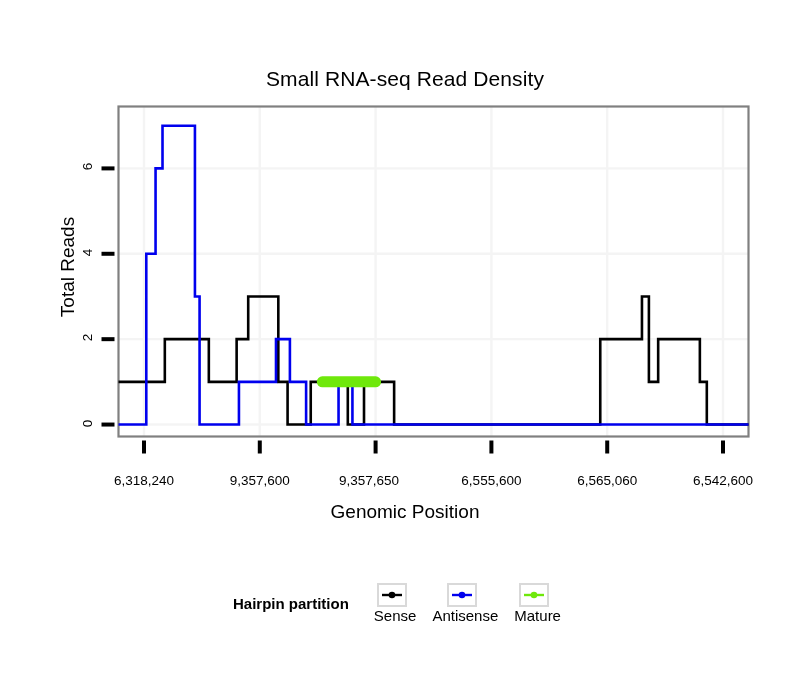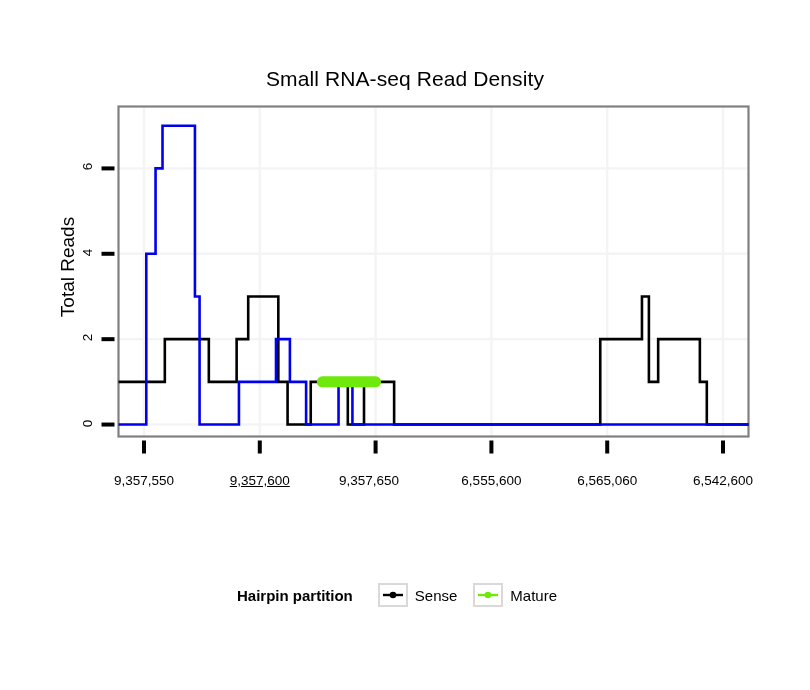--- a/index.html
+++ b/index.html
@@ -164,7 +164,7 @@
       <div class="ytick-label" style="top: 159.402px;">6</div>
     </div>
   <div id="xtick-labels">
-      <div class="xtick-label" style="left: 88.9779px;">9,357,550</div>
+      <div class="xtick-label" style="left: 88.9779px;">6,318,240</div>
       <div class="xtick-label" style="left: 204.787px; text-decoration: underline;">9,357,600</div>
       <div class="xtick-label" style="left: 314px;">9,357,650</div>
       <div class="xtick-label" style="left: 436.404px;">6,555,600</div>

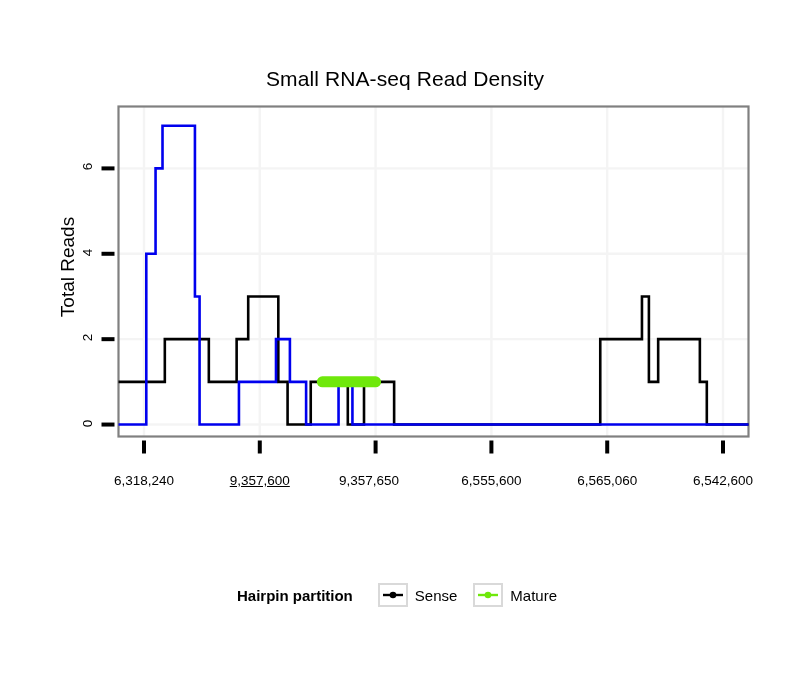--- a/index.html
+++ b/index.html
@@ -165,7 +165,7 @@
     </div>
   <div id="xtick-labels">
       <div class="xtick-label" style="left: 88.9779px;">6,318,240</div>
-      <div class="xtick-label" style="left: 204.787px; text-decoration: underline;">9,357,600</div>
+      <div class="xtick-label" style="left: 204.787px;">9,357,600</div>
       <div class="xtick-label" style="left: 314px;">9,357,650</div>
       <div class="xtick-label" style="left: 436.404px;">6,555,600</div>
       <div class="xtick-label" style="left: 552.213px;">6,565,060</div>

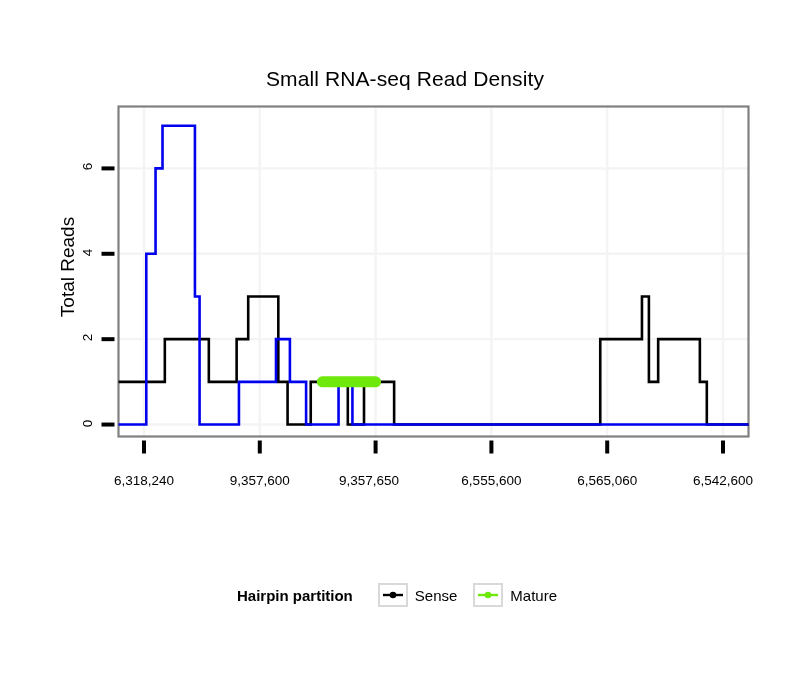--- a/index.html
+++ b/index.html
@@ -123,6 +123,7 @@
   <div class="chart-title">Small RNA-seq Read Density</div>
 
   <div class="ylabel">Total Reads</div>
+  <div class="xlabel">Genomic Position</div>
 
   <svg class="plot" viewBox="0 0 810 690" xmlns="http://www.w3.org/2000/svg">
     <g id="grid-group">

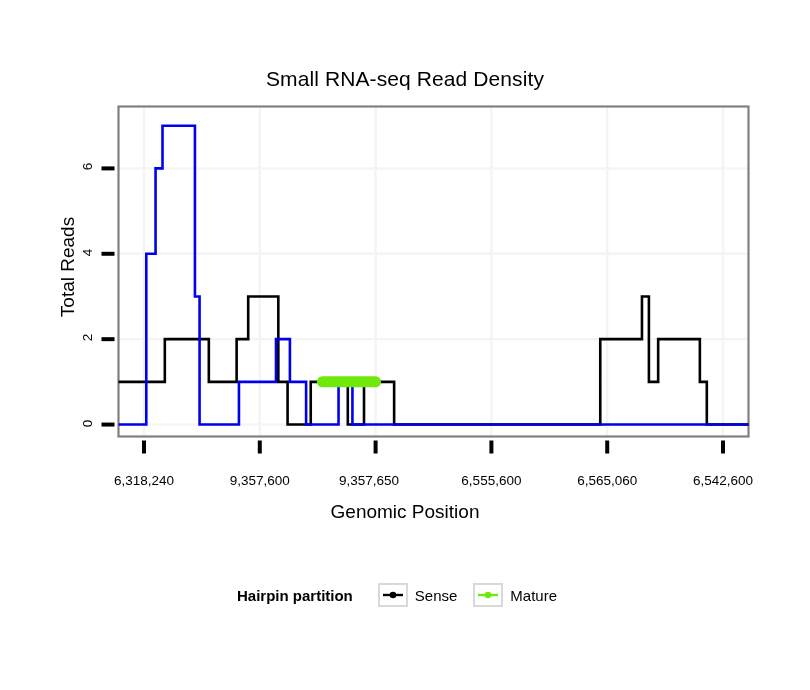--- a/index.html
+++ b/index.html
@@ -97,6 +97,7 @@
     display: flex;
     align-items: center;
     margin-right: 16px;
+    flex-direction: column;
   }
   .legend-key {
     width: 30px;

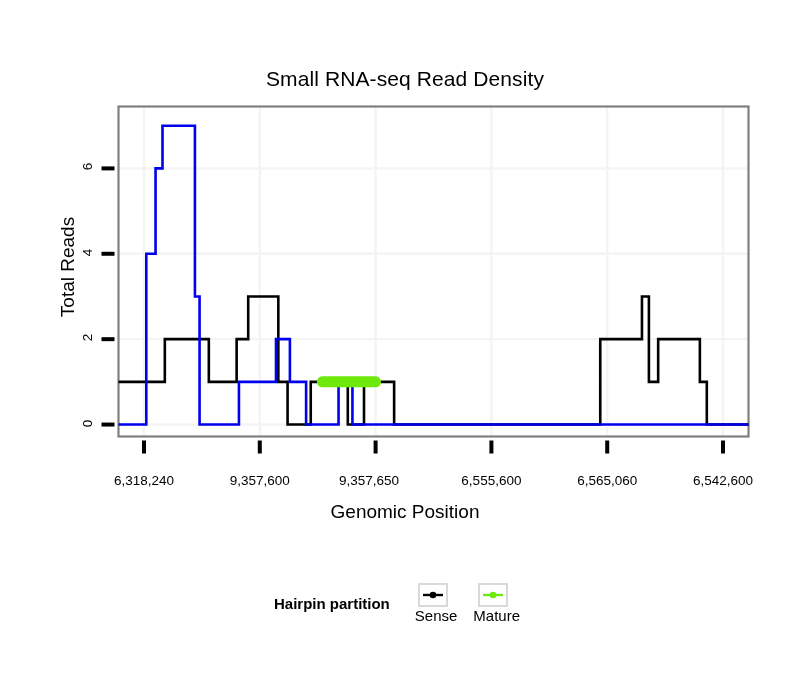--- a/index.html
+++ b/index.html
@@ -189,6 +189,15 @@
         <div class="legend-item">
           <div class="legend-key">
             <svg width="22" height="12" viewBox="0 0 22 12">
+              <line x1="1" y1="6" x2="21" y2="6" stroke="#0000EE" stroke-width="2.4"></line>
+              <circle cx="11" cy="6" r="3.3" fill="#0000EE"></circle>
+            </svg>
+          </div>
+          <span class="legend-label">Antisense</span>
+        </div>
+        <div class="legend-item">
+          <div class="legend-key">
+            <svg width="22" height="12" viewBox="0 0 22 12">
               <line x1="1" y1="6" x2="21" y2="6" stroke="#6FE80B" stroke-width="2.4"></line>
               <circle cx="11" cy="6" r="3.3" fill="#6FE80B"></circle>
             </svg>

